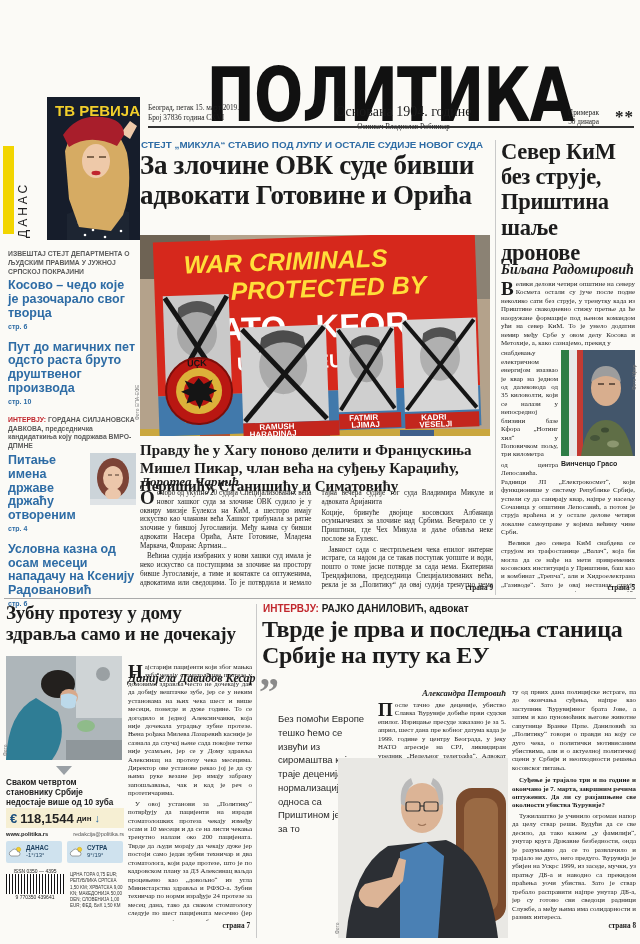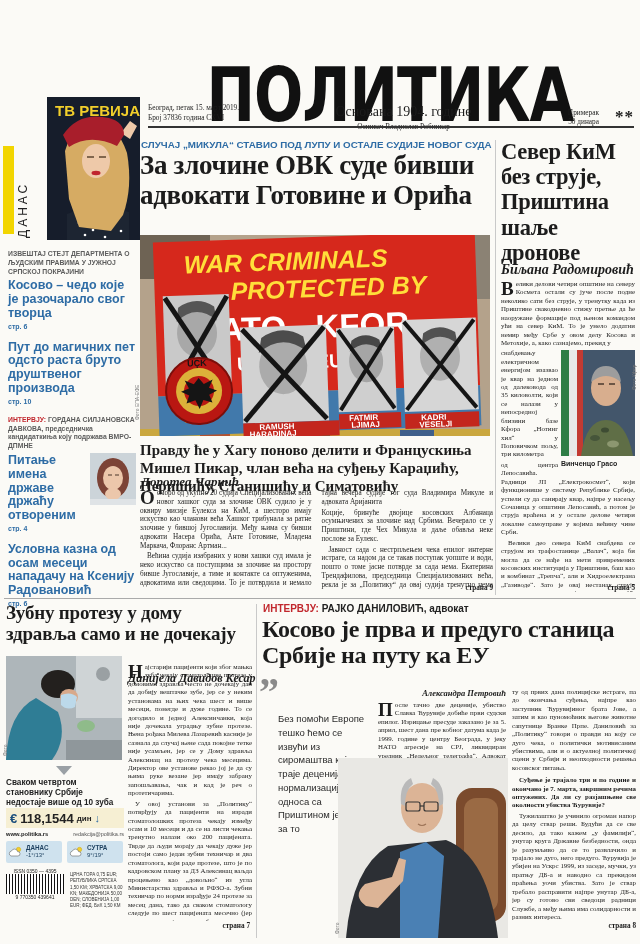--- a/index.html
+++ b/index.html
@@ -121,7 +121,7 @@
     </div>
   </div>
 
-  <div class="abs kick blue" style="left:141px;top:139px;width:352px;font-size:9.8px">СЛУЧАЈ „МИКУЛА“ СТАВИО ПОД ЛУПУ И ОСТАЛЕ СУДИЈЕ НОВОГ СУДА</div>
+  <div class="abs kick blue" style="left:141px;top:139px;width:352px;font-size:9.8px">СТЕЈТ „МИКУЛА“ СТАВИО ПОД ЛУПУ И ОСТАЛЕ СУДИЈЕ НОВОГ СУДА</div>
   <div class="abs b" style="left:140px;top:151px;width:354px;font-size:27px;line-height:1.1;letter-spacing:-0.3px">За злочине ОВК суде бивши адвокати Готовине и Орића</div>
 
   <div class="abs" style="left:140px;top:235px;width:350px;height:201px">

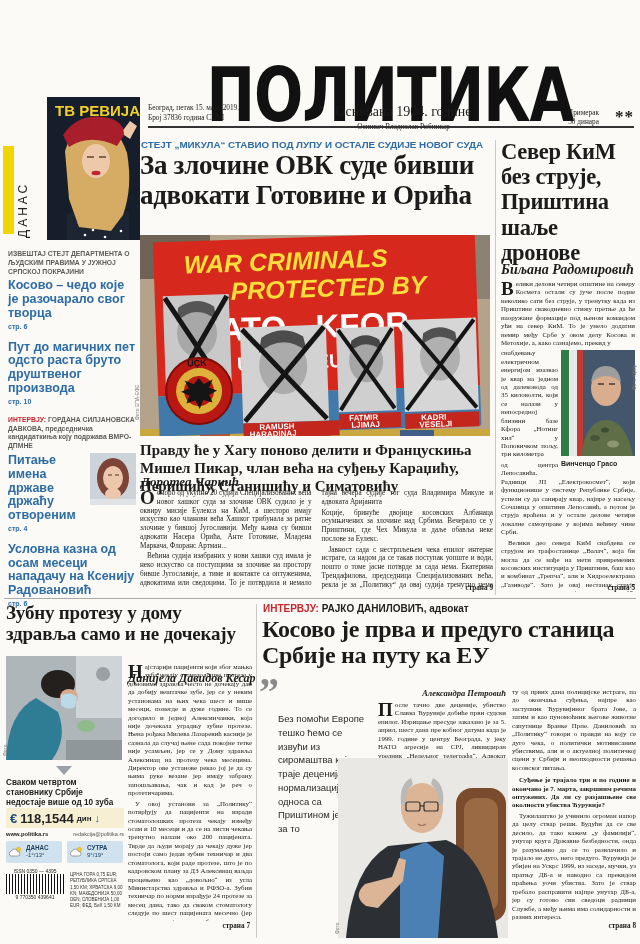--- a/index.html
+++ b/index.html
@@ -315,7 +315,7 @@
   <div class="abs sans" style="left:70px;top:872px;width:54px;font-size:4.5px;line-height:1.4;color:#333">ЦРНА ГОРА 0,75 EUR; РЕПУБЛИКА СРПСКА 1,50 KM; ХРВАТСКА 9,00 KN; МАКЕДОНИЈА 50,00 DEN; СЛОВЕНИЈА 1,00 EUR; ФЕД. БиХ 1,50 KM</div>
 
   <div class="abs kick" style="left:263px;top:603px;font-size:10px"><span style="color:#c1272d">ИНТЕРВЈУ:</span><span style="color:#222"> РАЈКО ДАНИЛОВИЋ, адвокат</span></div>
-  <div class="abs b" style="left:262px;top:616px;width:374px;font-size:24px;line-height:1.1;letter-spacing:-0.3px">Косово је прва и предуго станица Србије на путу ка ЕУ</div>
+  <div class="abs b" style="left:262px;top:616px;width:374px;font-size:24px;line-height:1.1;letter-spacing:-0.3px">Тврде је прва и последња станица Србије на путу ка ЕУ</div>
 
   <div class="abs q-mark" style="left:259px;top:672px">”</div>
   <div class="abs pullquote" style="left:278px;top:712px;width:96px">Без помоћи Европе тешко ћемо се извући из сиромаштва које траје деценијама, а нормализација односа са Приштином је услов за то</div>

